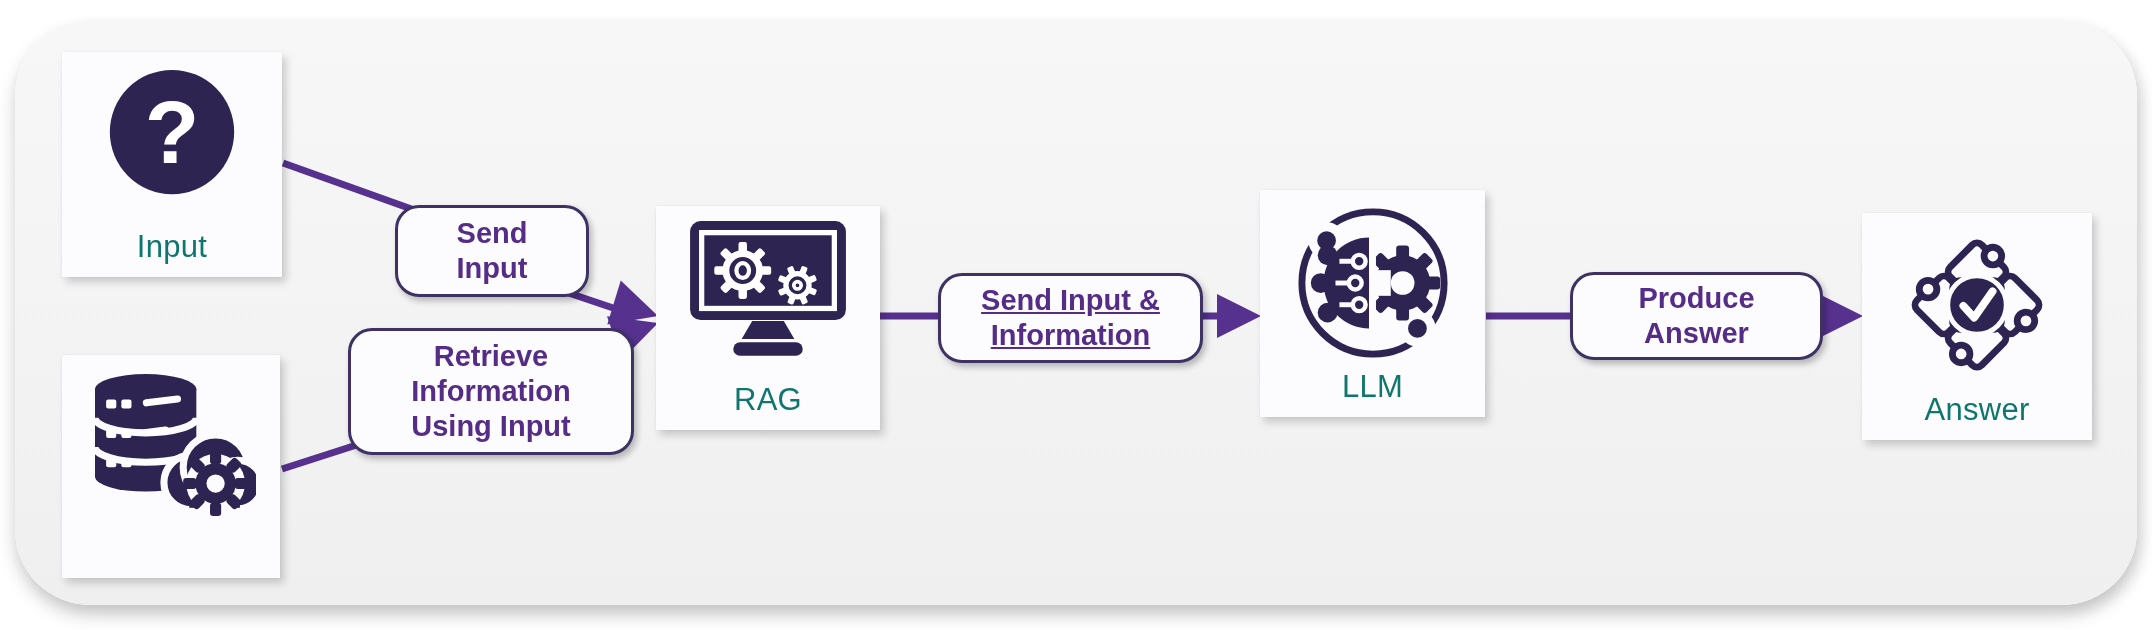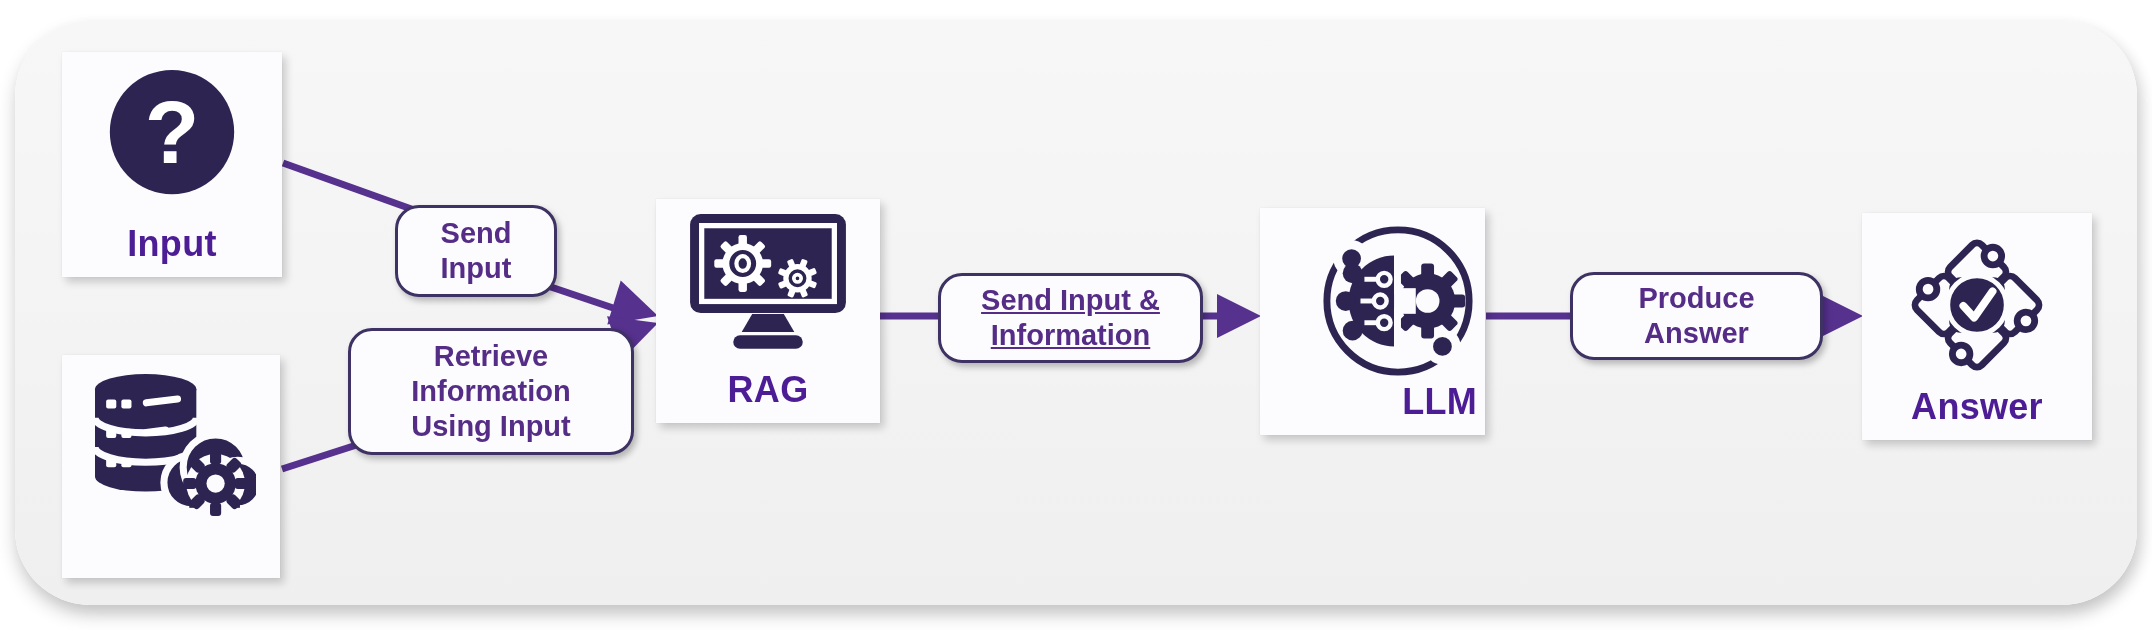--- a/index.html
+++ b/index.html
@@ -32,7 +32,7 @@
     padding:14px 8px 12px;
   }
   .node-label{
-    font-weight:bold;font-size:36px;color:#4c1d95;letter-spacing:.3px;white-space:nowrap;
+    font-weight:normal;font-size:31px;color:#0f766e;letter-spacing:.3px;white-space:nowrap;
   }
   .pill{
     position:absolute;z-index:3;background:var(--node-bg);

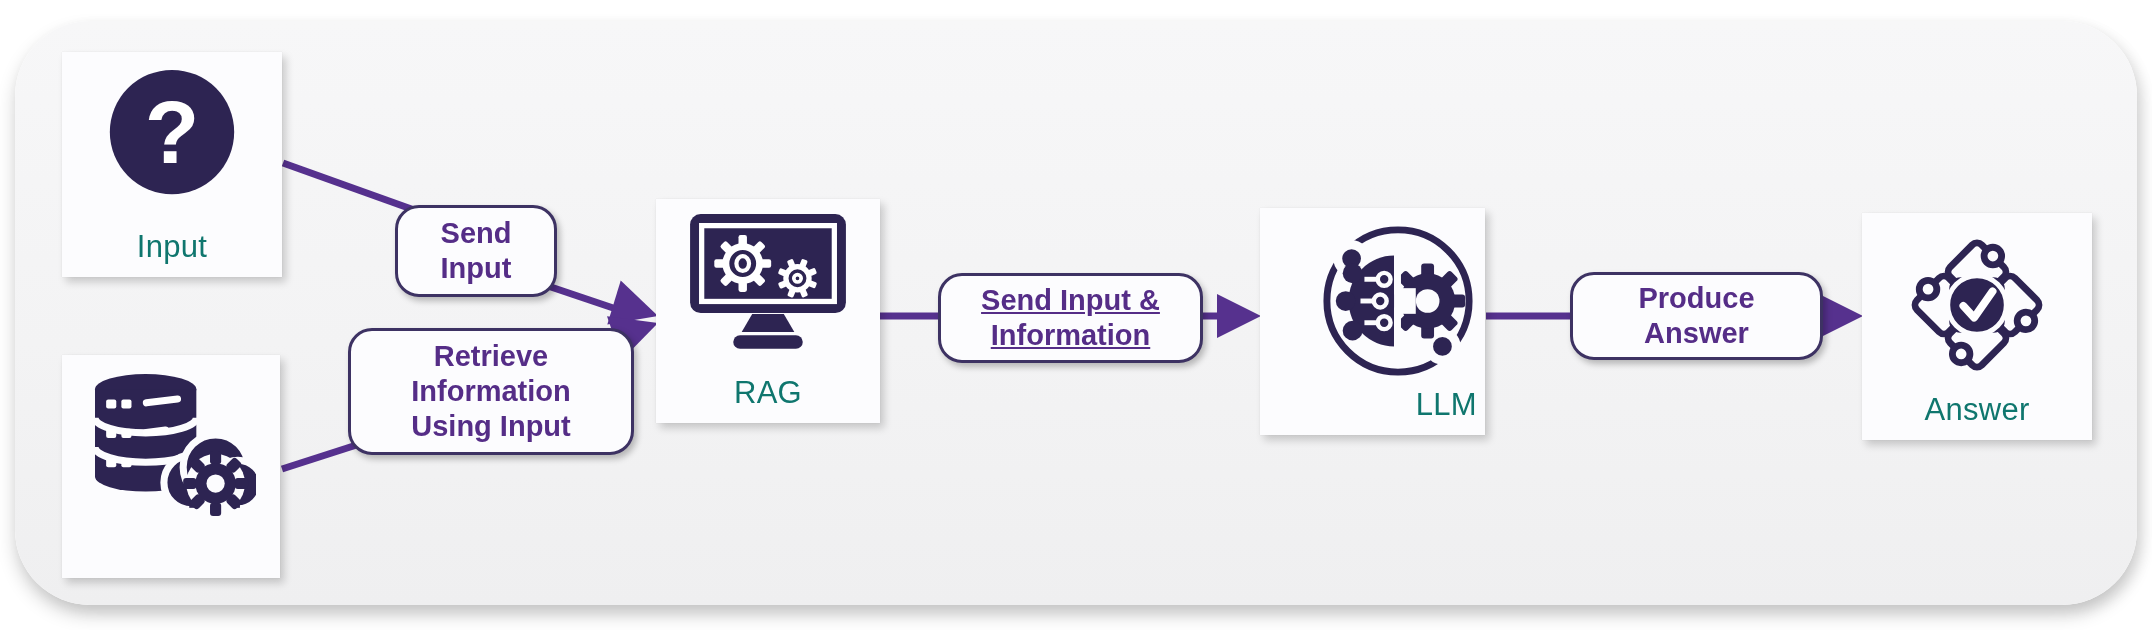--- a/index.html
+++ b/index.html
@@ -165,7 +165,7 @@
     <span class="node-label">RAG</span>
   </div>
 
-  <div class="pill" style="left:395px;top:205px;width:162px;height:92px;">
+  <div class="pill" style="left:395px;top:205px;width:194px;height:92px;">
     <span class="pill-text" style="max-width:110px;">Send Input</span>
   </div>
 

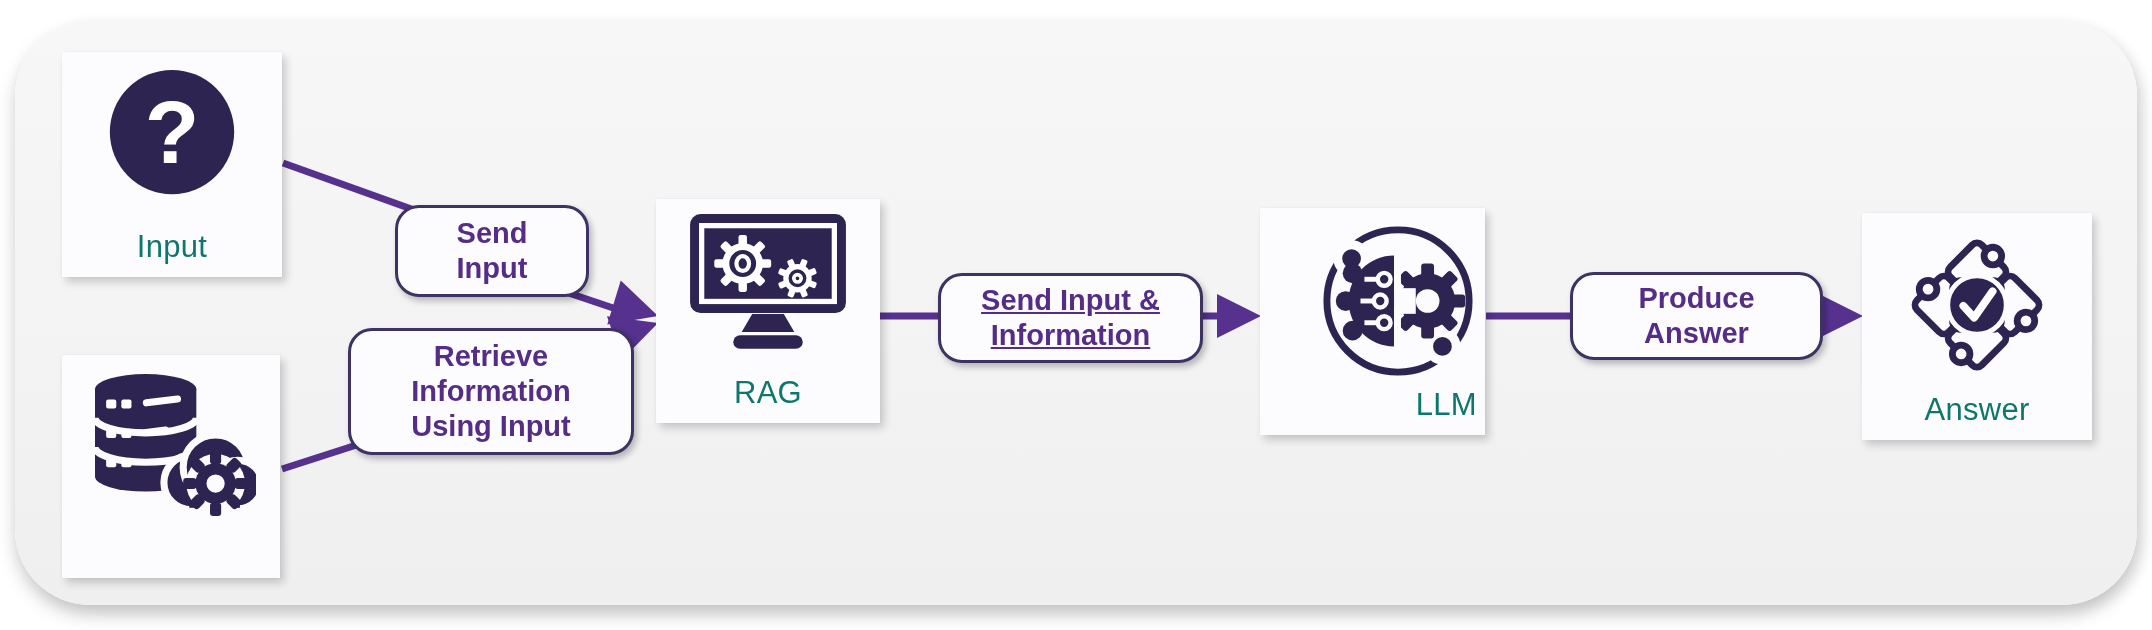--- a/index.html
+++ b/index.html
@@ -126,7 +126,7 @@
     </span>
   </div>
 
-  <div class="node" style="left:656px;top:199px;width:224px;height:224px;">
+  <div class="node" style="left:656px;top:206px;width:224px;height:224px;">
     <span class="icon">
       <svg viewBox="0 0 150 132" width="158" height="139">
         <rect x="1" y="1" width="148" height="94" rx="10" class="ink"></rect>

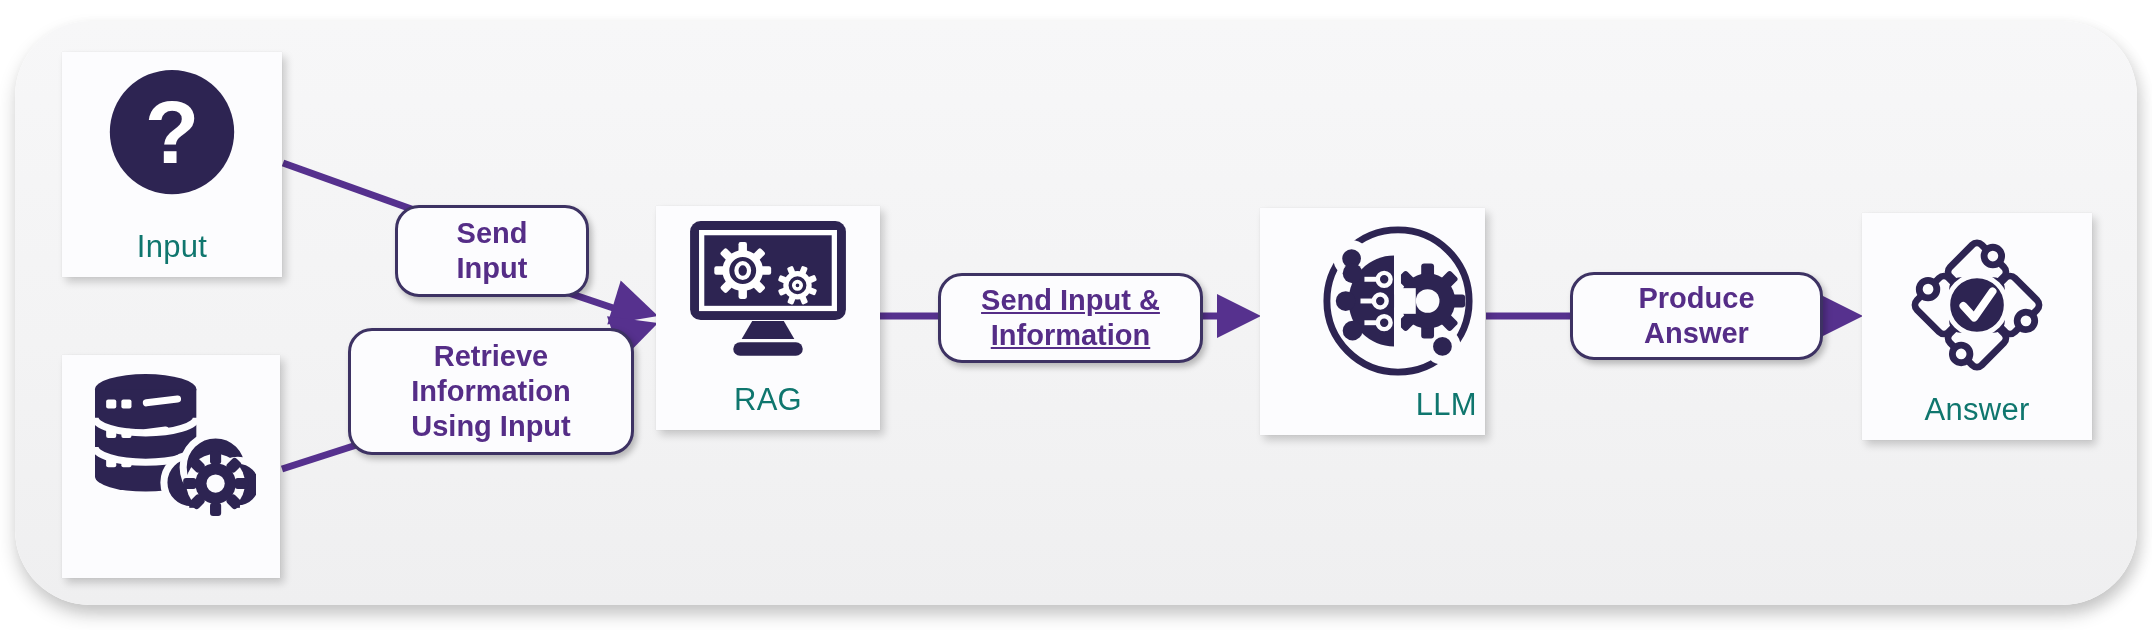--- a/index.html
+++ b/index.html
@@ -181,7 +181,7 @@
     <span class="pill-text" style="max-width:170px;">Produce Answer</span>
   </div>
 
-  <div class="node" style="left:1260px;top:208px;width:225px;height:227px;align-items:flex-end;">
+  <div class="node" style="left:1260px;top:190px;width:225px;height:227px;">
     <span class="icon">
       <svg viewBox="0 0 160 160" width="158" height="158">
         <circle cx="80" cy="80" r="72" class="orbit" stroke-width="7"></circle>

